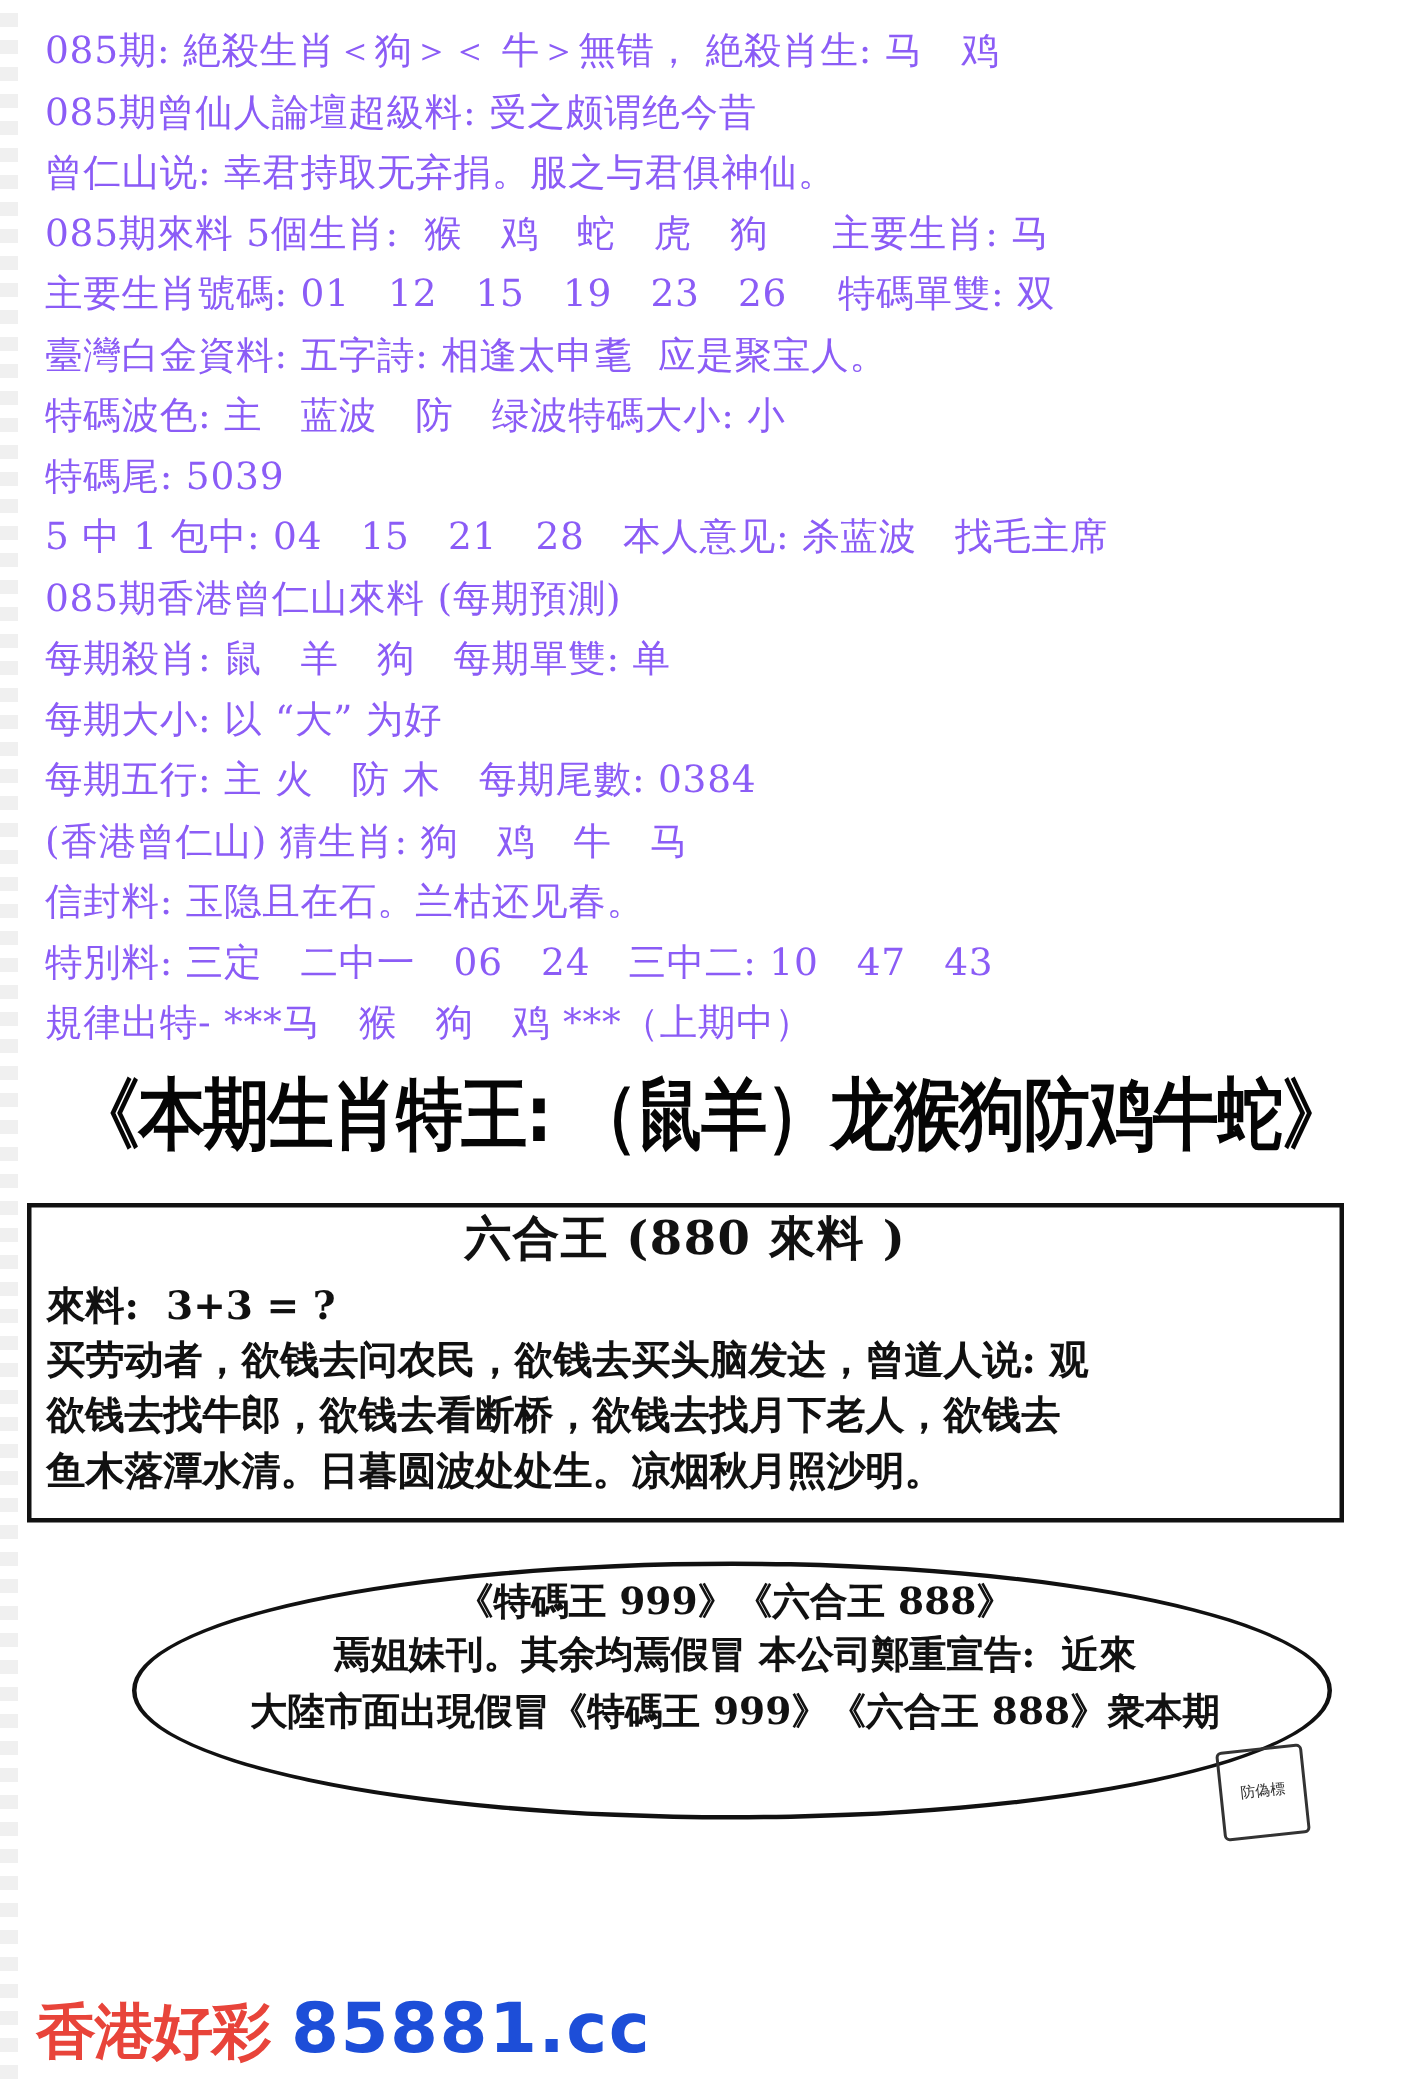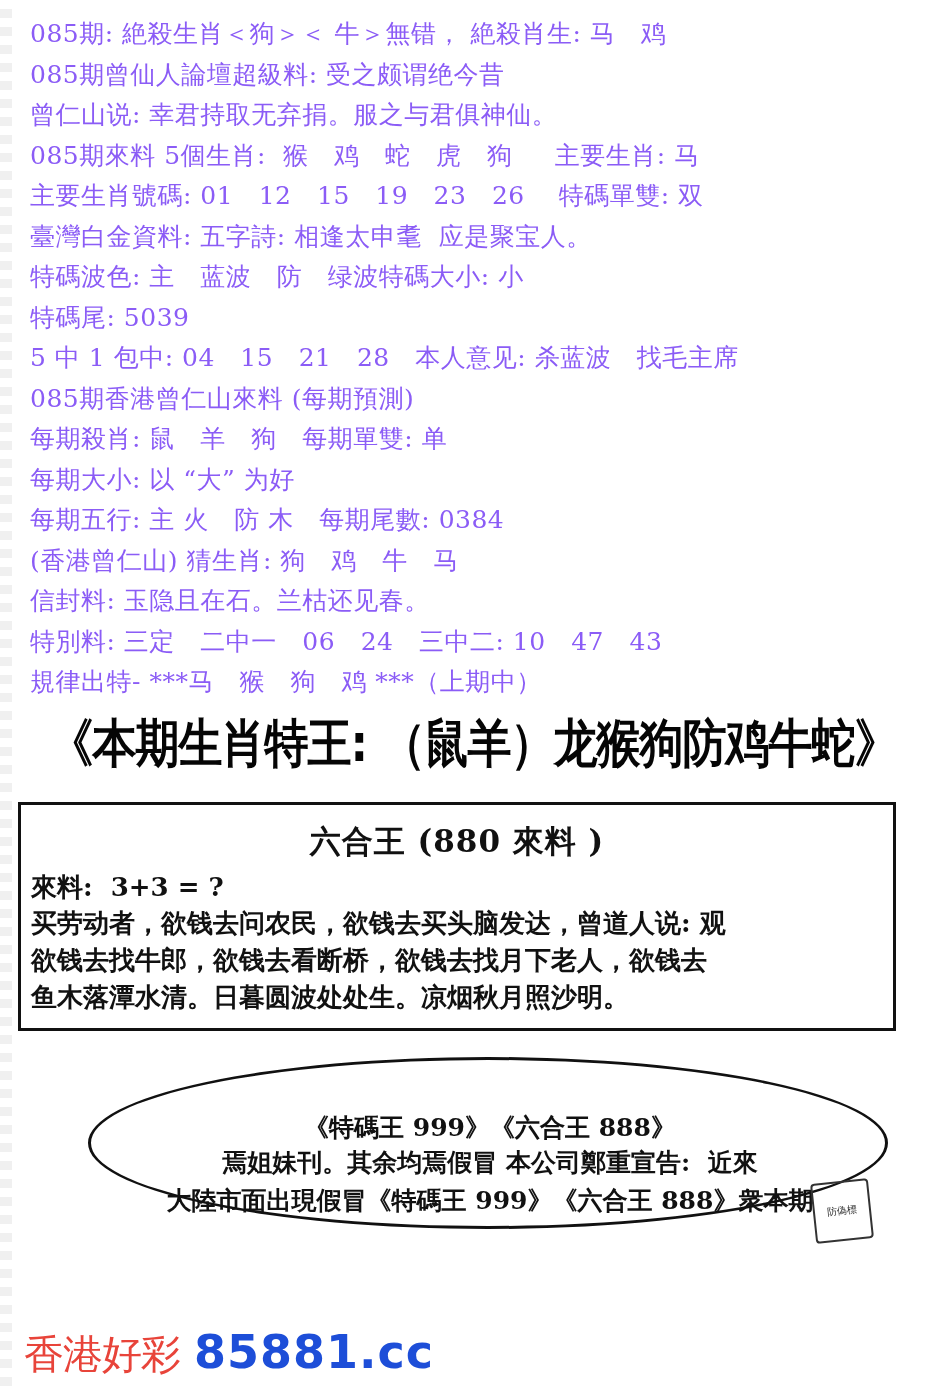--- a/index.html
+++ b/index.html
@@ -40,7 +40,7 @@
   .box{
     margin:34px 2px 0 -12px;
     border:3px solid #111;
-    padding:16px 10px 12px 10px;
+    padding:0 10px 12px 10px;
     box-sizing:border-box;
     width:878px;
   }

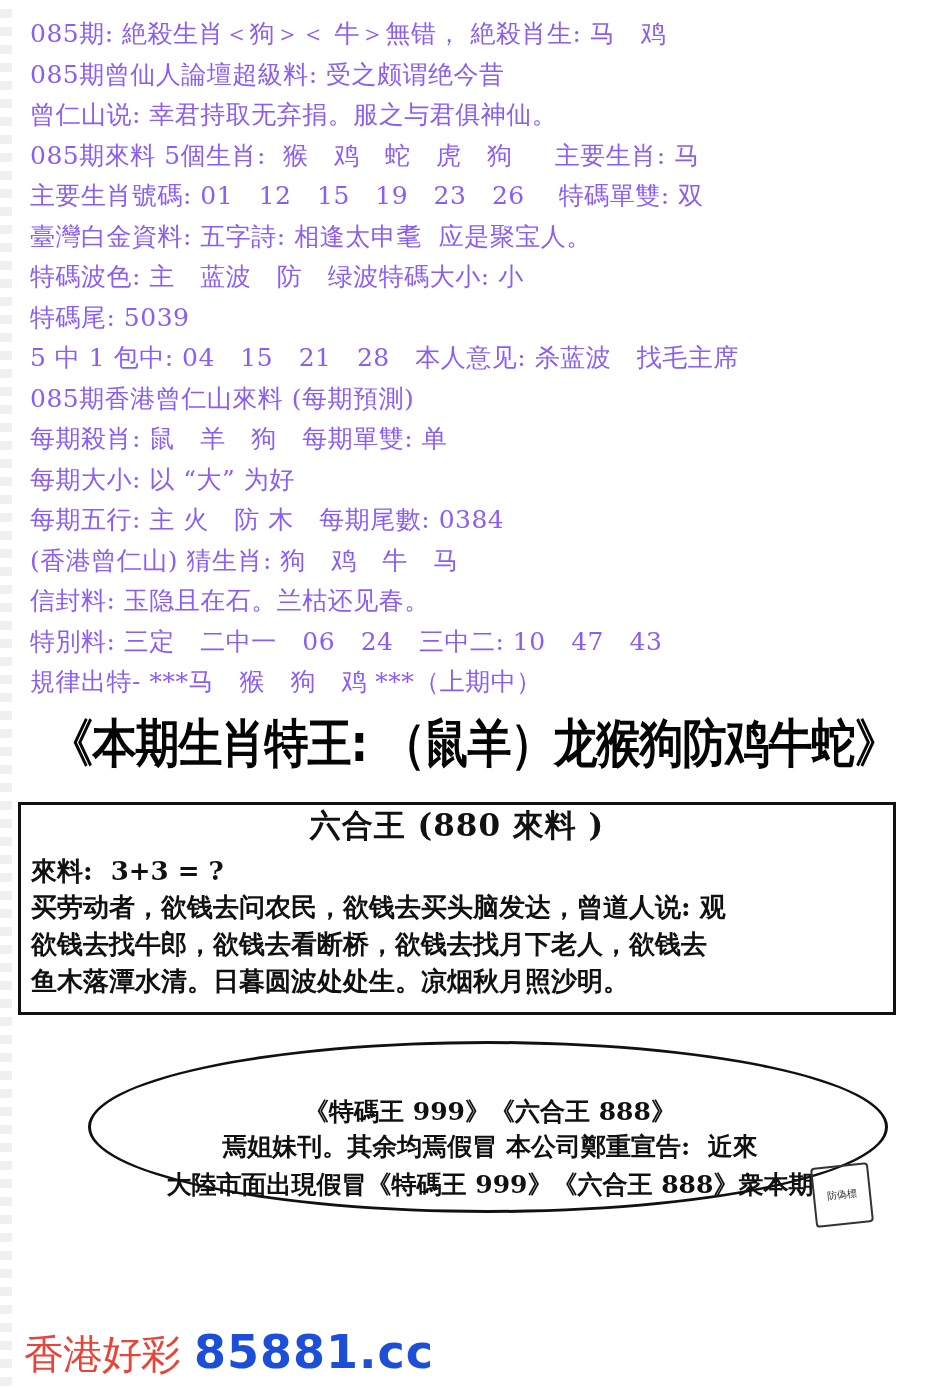--- a/index.html
+++ b/index.html
@@ -76,7 +76,6 @@
     left:60px;top:10px;
     width:800px;
     text-align:center;
-    margin-top:44px;
   }
   .oval-title{
     font-size:25px;font-weight:700;white-space:pre;

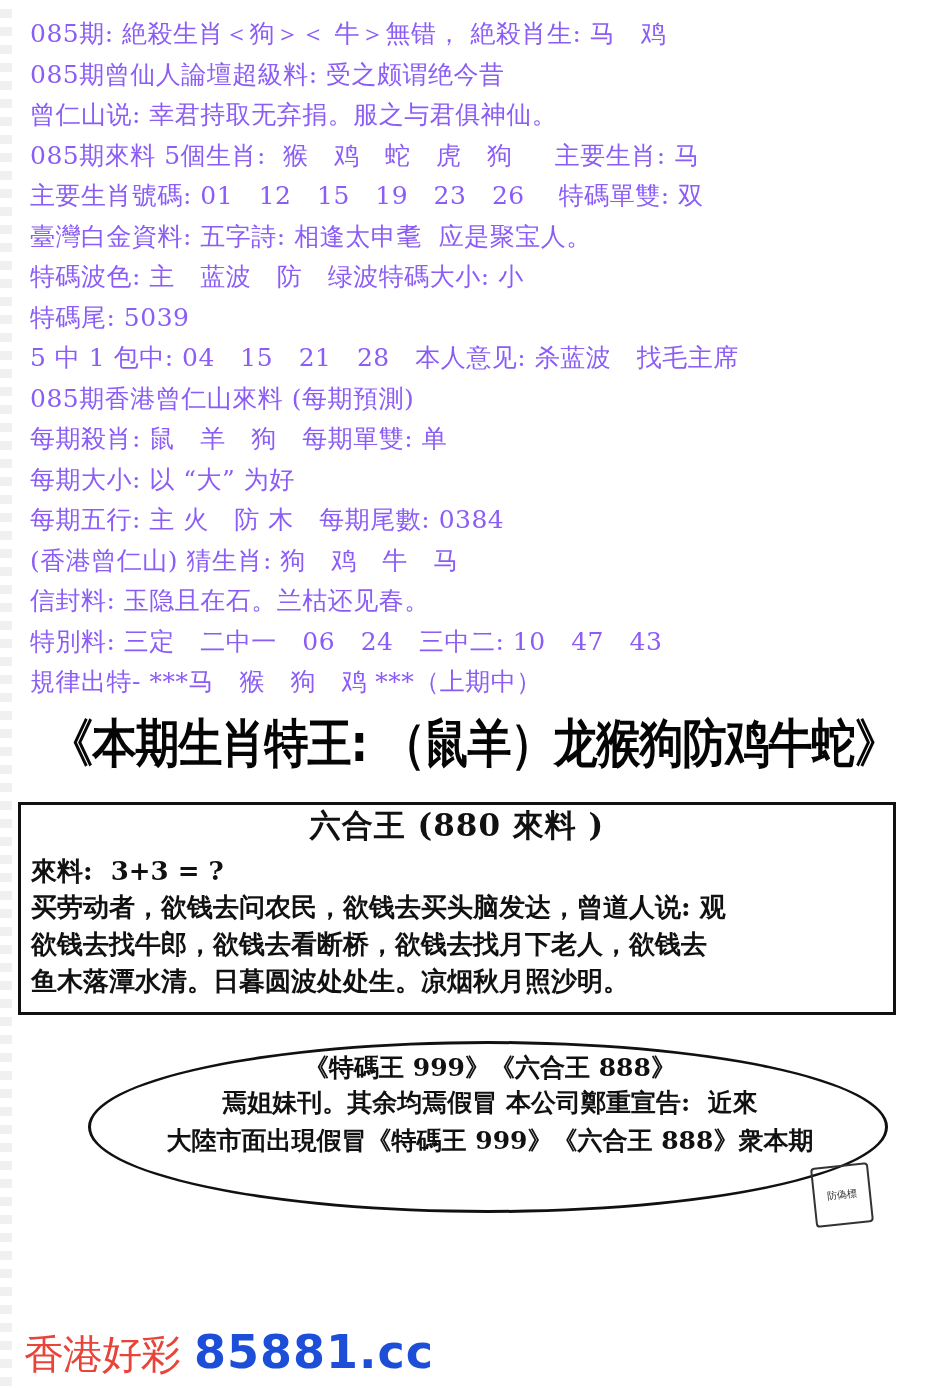--- a/index.html
+++ b/index.html
@@ -105,7 +105,7 @@
   .footer .cn{
     color:#e8443a;
     font-size:40px;
-    font-weight:400;
+    font-weight:700;
     letter-spacing:-1px;
   }
   .footer .num{

